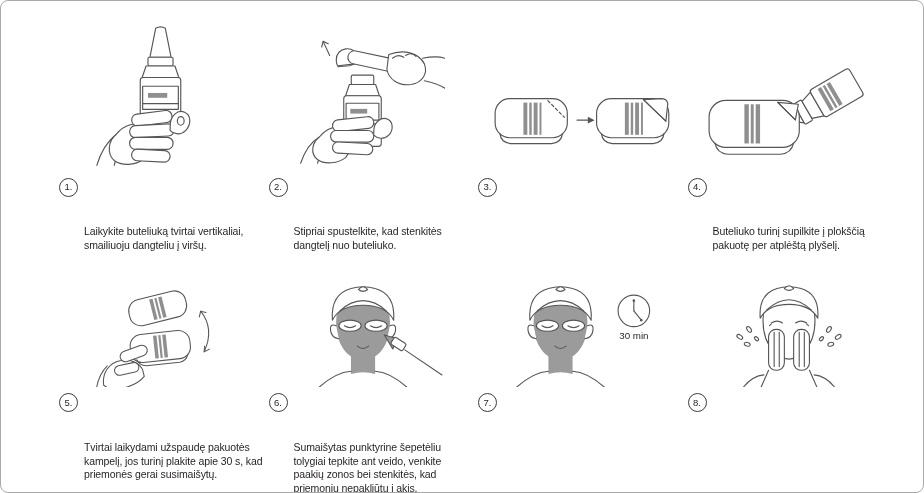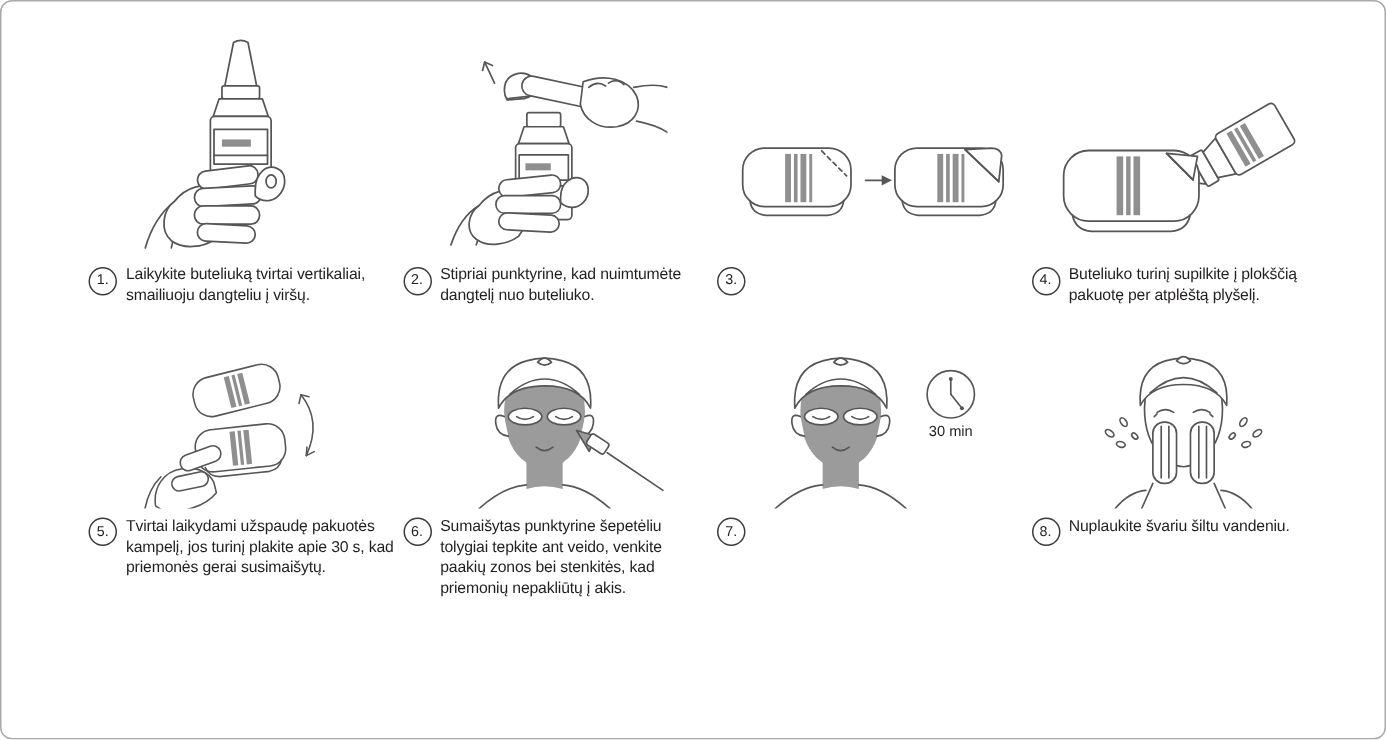--- a/index.html
+++ b/index.html
@@ -23,7 +23,7 @@
     display:flex;align-items:center;justify-content:center;
     font-size:9.5px;line-height:1;margin-top:0.5px;
   }
-  .cap-text{font-size:10.5px;line-height:1.32;letter-spacing:-0.1px;max-width:186px;}
+  .cap-text{font-size:10.5px;line-height:1.32;letter-spacing:-0.1px;max-width:186px;margin-top:48px;}
   
   .s {stroke:#565656;stroke-width:1.2;fill:none;stroke-linecap:round;stroke-linejoin:round;}
   .sw{stroke:#565656;stroke-width:1.2;fill:#ffffff;stroke-linecap:round;stroke-linejoin:round;}

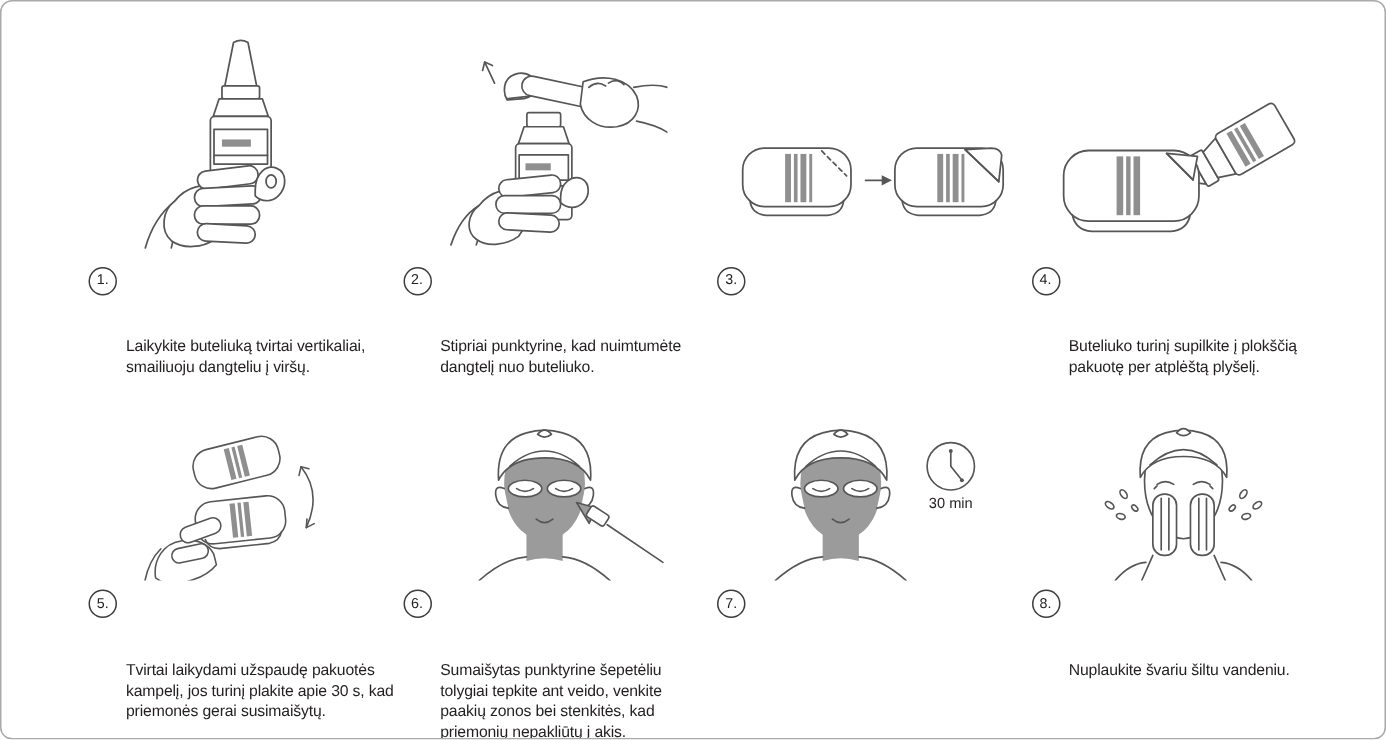--- a/index.html
+++ b/index.html
@@ -97,7 +97,7 @@
         </div>
         <div class="caption">
           <span class="badge">2.</span>
-          <span class="cap-text">Stipriai punktyrine, kad nuimtumėte dangtelį nuo buteliuko.</span>
+          <span class="cap-text">Stipriai spustelkite, kad stenkitės dangtelį nuo buteliuko.</span>
         </div>
       </div>
 

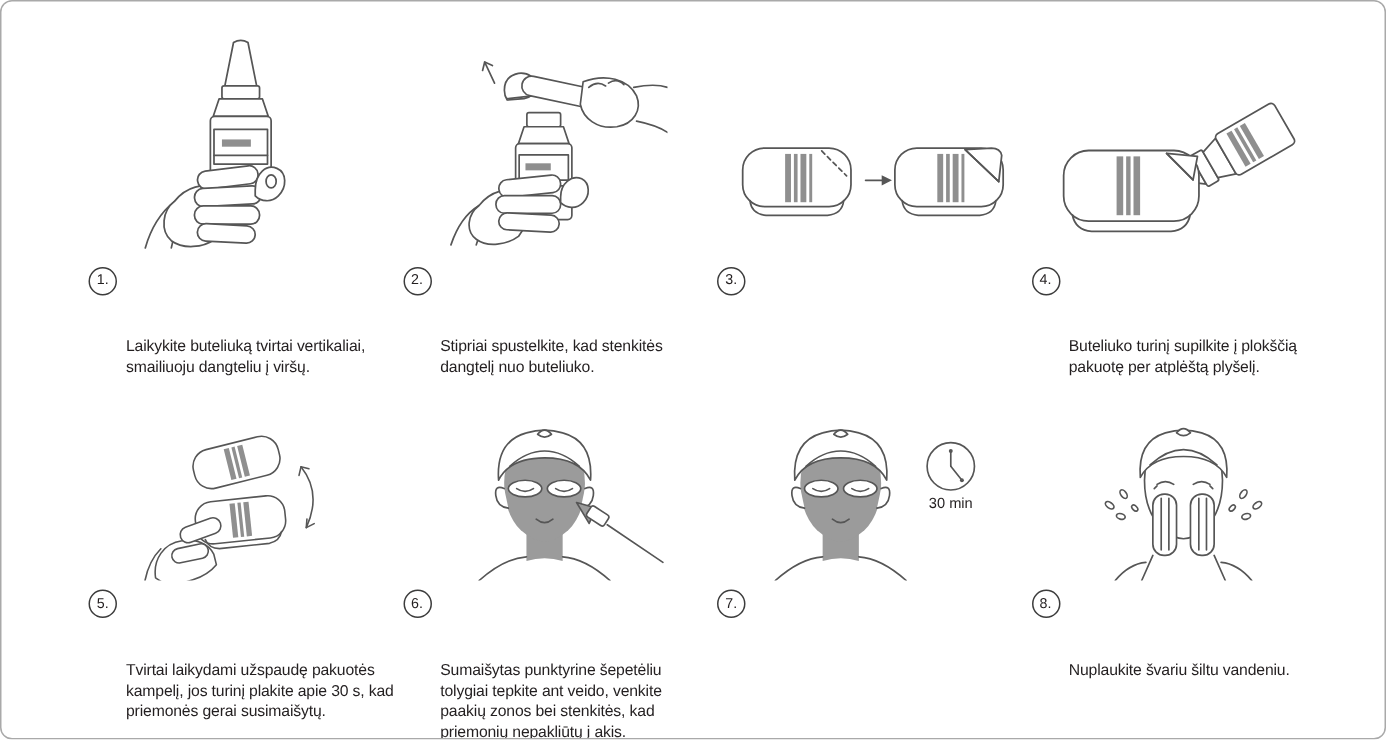--- a/index.html
+++ b/index.html
@@ -280,7 +280,6 @@
         </div>
         <div class="caption">
           <span class="badge">8.</span>
-          <span class="cap-text">Nuplaukite švariu šiltu vandeniu.</span>
         </div>
       </div>
     </div>

